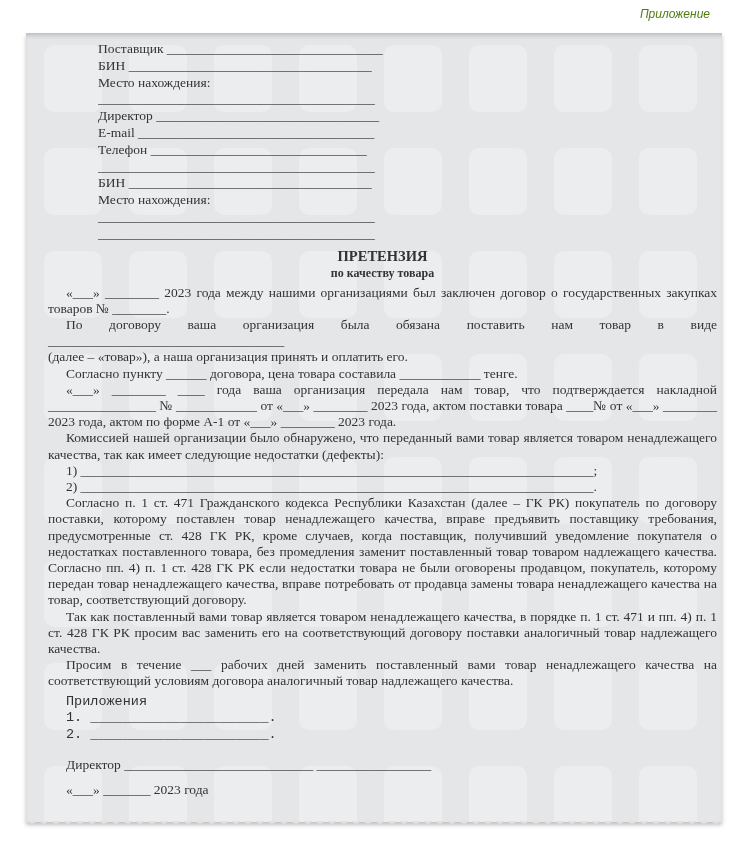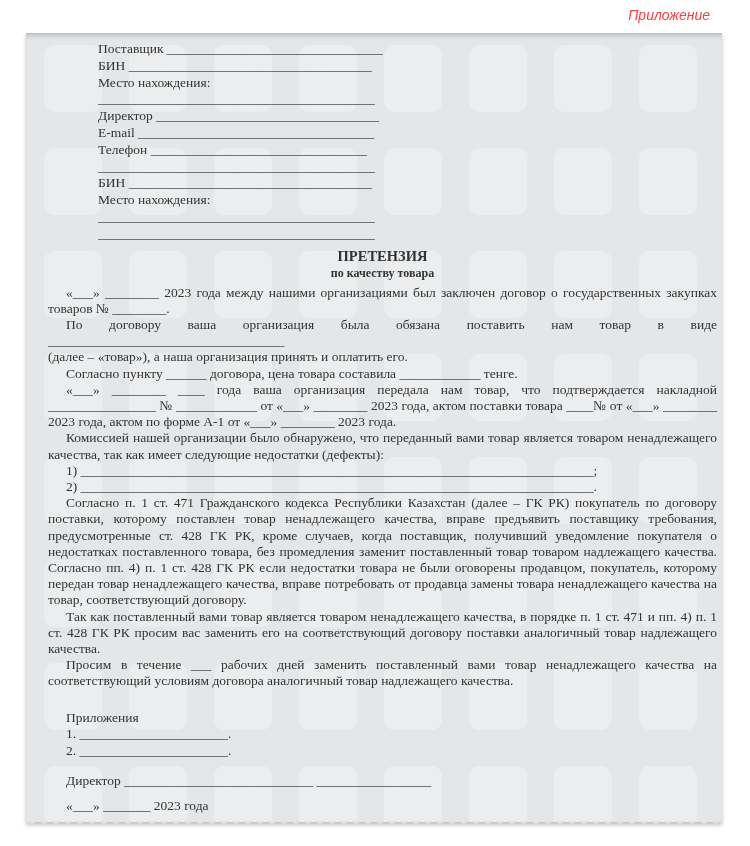--- a/index.html
+++ b/index.html
@@ -14,7 +14,7 @@
   .appendix{
     position:absolute;top:7px;right:40px;
     font-family:"Liberation Sans", sans-serif;
-    font-style:italic;font-size:14px;color:#ef4444;
+    font-style:italic;font-size:12px;color:#4d7c0f;
   }
   .page{
     position:absolute;left:26px;top:33px;width:696px;height:789px;

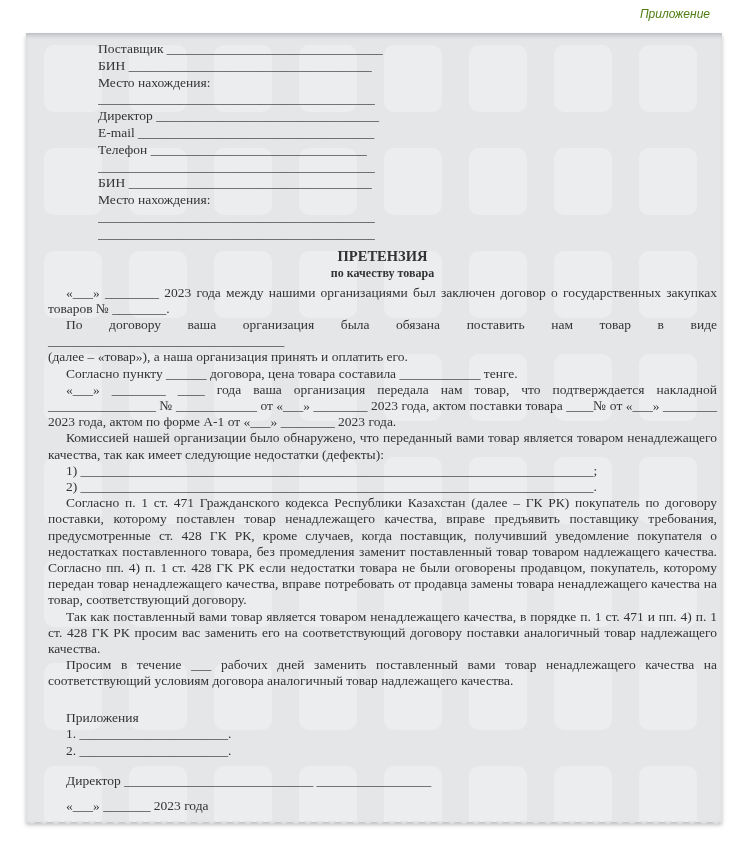--- a/index.html
+++ b/index.html
@@ -45,7 +45,7 @@
   .body-text p{margin:0;text-indent:18px;text-align:justify;line-height:16.2px;}
   .body-text p.plain{text-indent:0;text-align:left;}
   .body-text p.defect{text-align:left;white-space:nowrap;overflow:hidden;}
-  .attach-block{margin-top:20px;}
+  .attach-block{margin-top:4px;font-family:Liberation Mono, monospace;}
   .attach-block div{text-indent:18px;line-height:16.5px;}
   .sign-line{margin-top:14px;text-indent:18px;line-height:16.5px;white-space:nowrap;}
   .date-line{margin-top:8px;text-indent:18px;line-height:16.5px;white-space:nowrap;}

